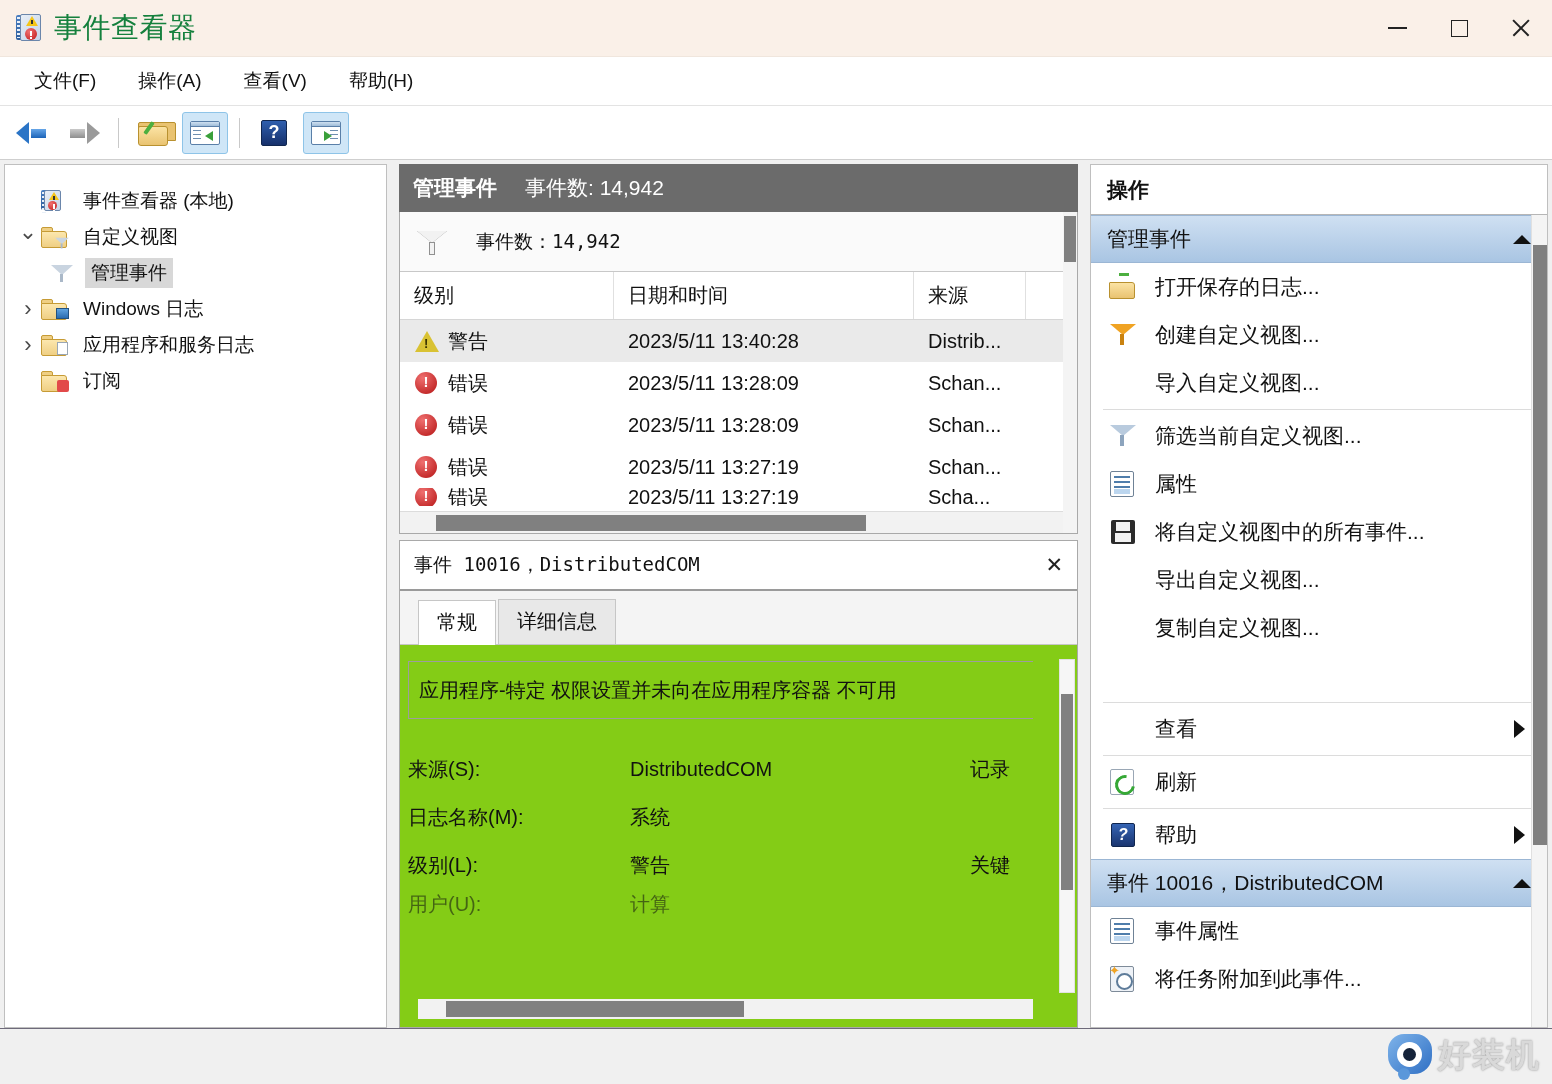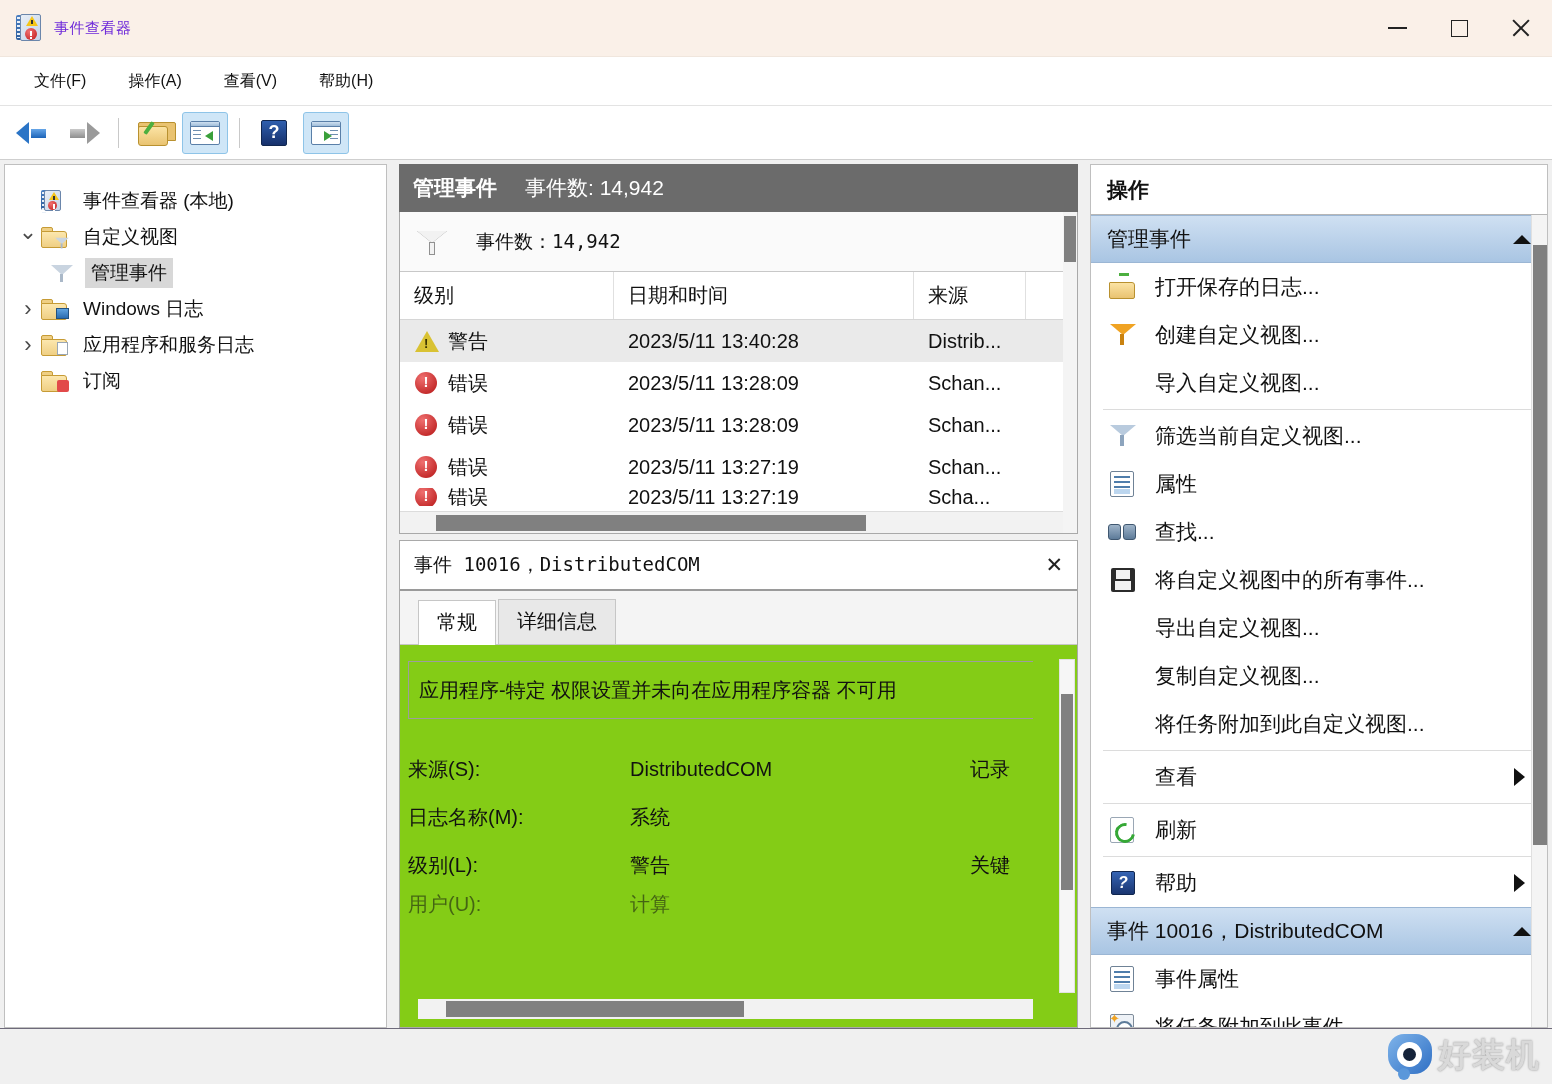--- a/index.html
+++ b/index.html
@@ -42,7 +42,7 @@
   }
   .ti-err::after{content:"";position:absolute;left:5px;top:2.5px;width:2px;height:5px;background:#fff;}
   .ti-err::before{content:"";position:absolute;left:5px;top:8.5px;width:2px;height:2px;background:#fff;}
-  .title-text { font-size:15px; color:#6d28d9; letter-spacing:.5px; }
+  .title-text { font-size:28px; color:#15803d; letter-spacing:.5px; }
   .win-controls { margin-left:auto; display:flex; height:57px; }
   .wc { width:62px; height:57px; display:flex; align-items:center; justify-content:center;
         cursor:default; }

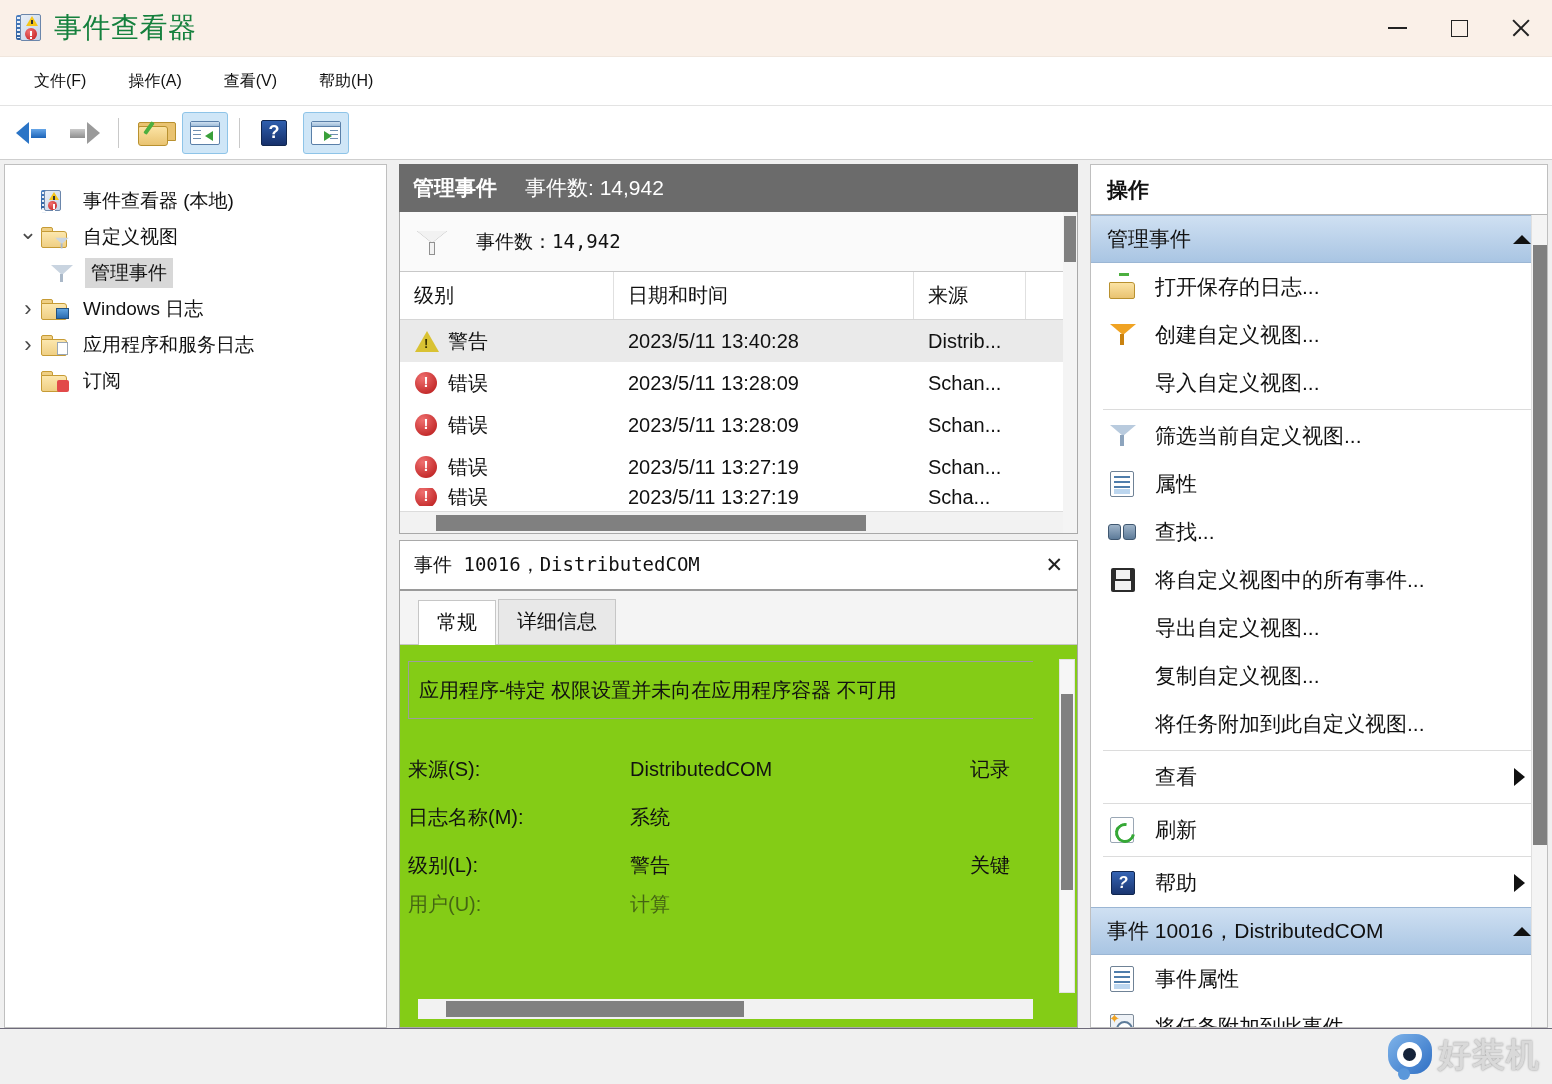--- a/index.html
+++ b/index.html
@@ -58,7 +58,7 @@
     height:49px; background:#ffffff; display:flex; align-items:center;
     padding-left:18px; border-bottom:1px solid #e3e3e3;
   }
-  .menu-item { font-size:16px; color:#111; padding:4px 16px; margin-right:10px; cursor:default; }
+  .menu-item { font-size:19px; color:#111; padding:4px 16px; margin-right:10px; cursor:default; }
 
   
   .toolbar {

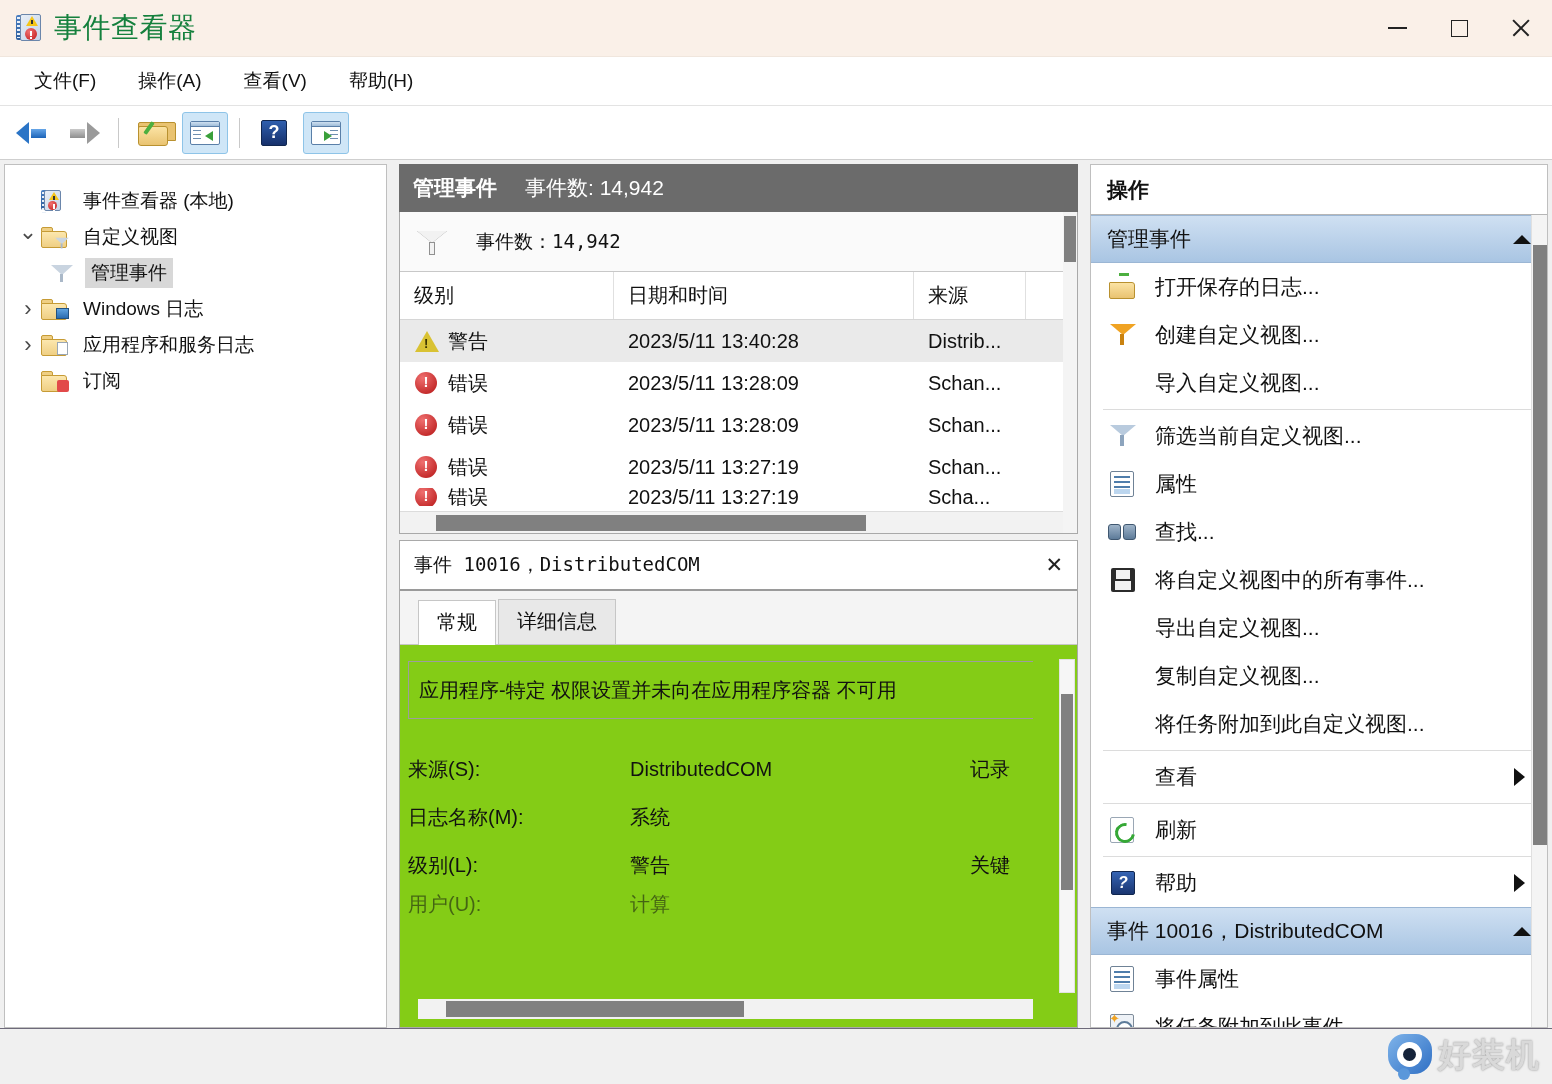--- a/index.html
+++ b/index.html
@@ -564,13 +564,6 @@
           <span class="alabel">属性</span>
         </div>
         <div class="act-item">
-          <span class="aic ai-find">
-              <i class="e1"></i>
-              <i class="e2"></i>
-            </span>
-          <span class="alabel">查找...</span>
-        </div>
-        <div class="act-item">
           <span class="aic">
               <i class="ai-save"></i>
             </span>

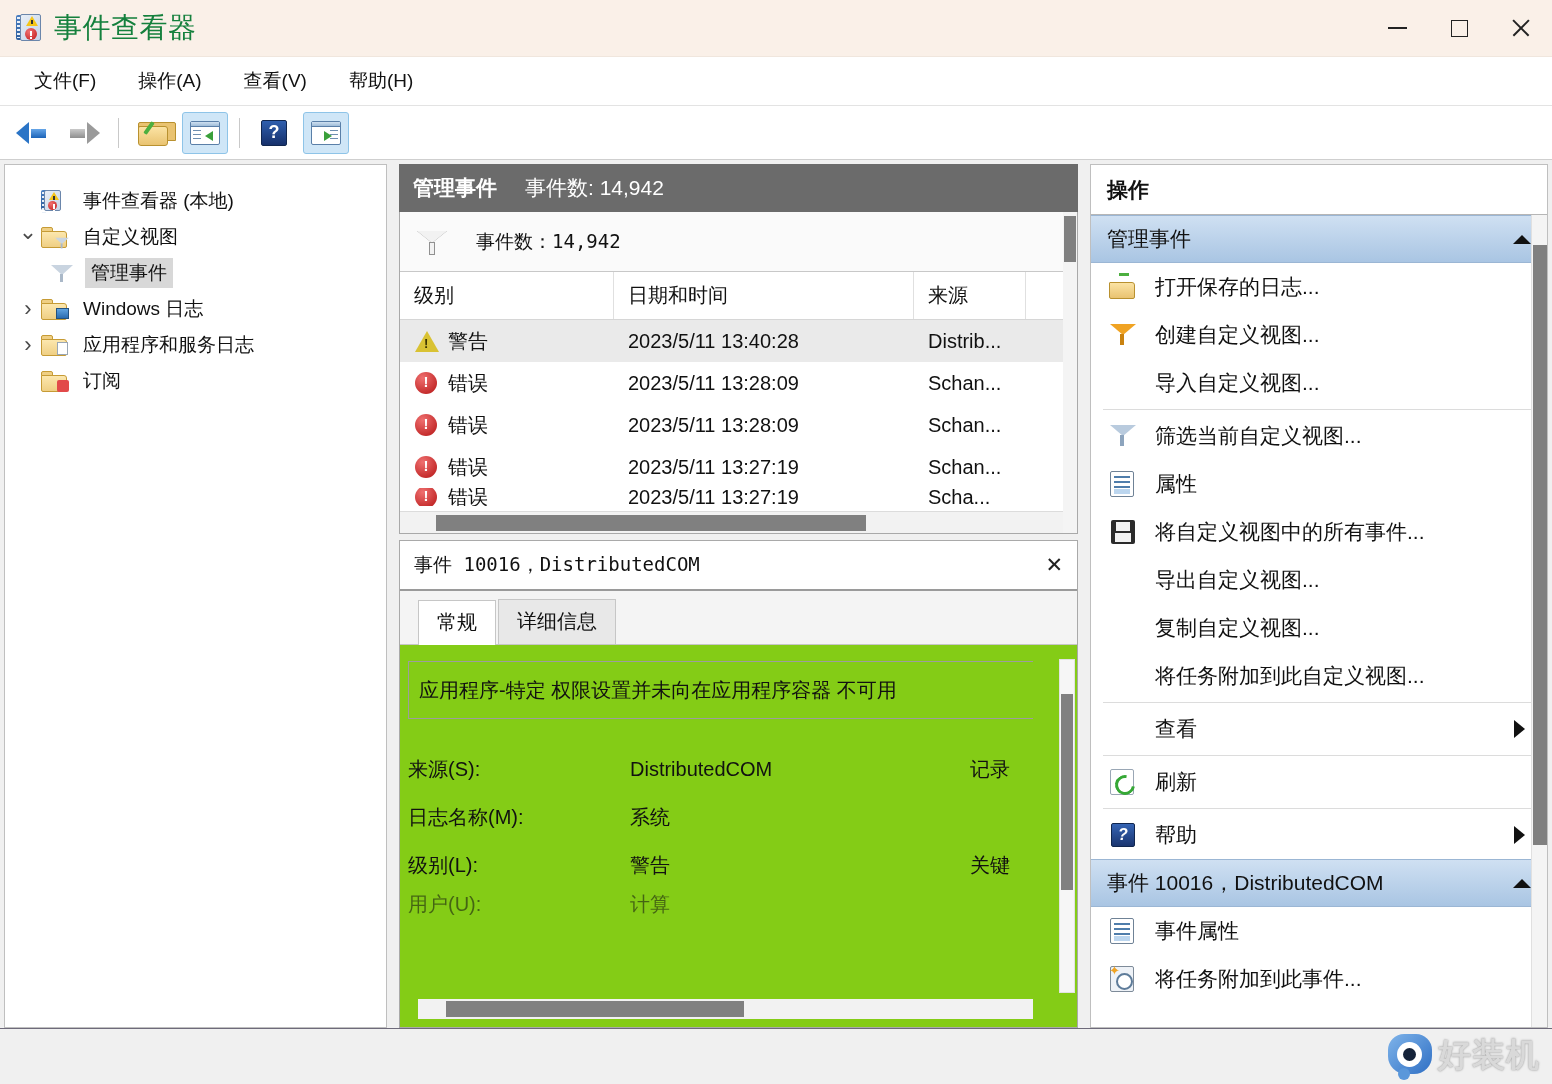--- a/index.html
+++ b/index.html
@@ -579,7 +579,6 @@
         </div>
         <div class="act-item">
           <span class="aic"></span>
-          <span class="alabel">将任务附加到此自定义视图...</span>
         </div>
         <div class="act-sep"></div>
         <div class="act-item">

